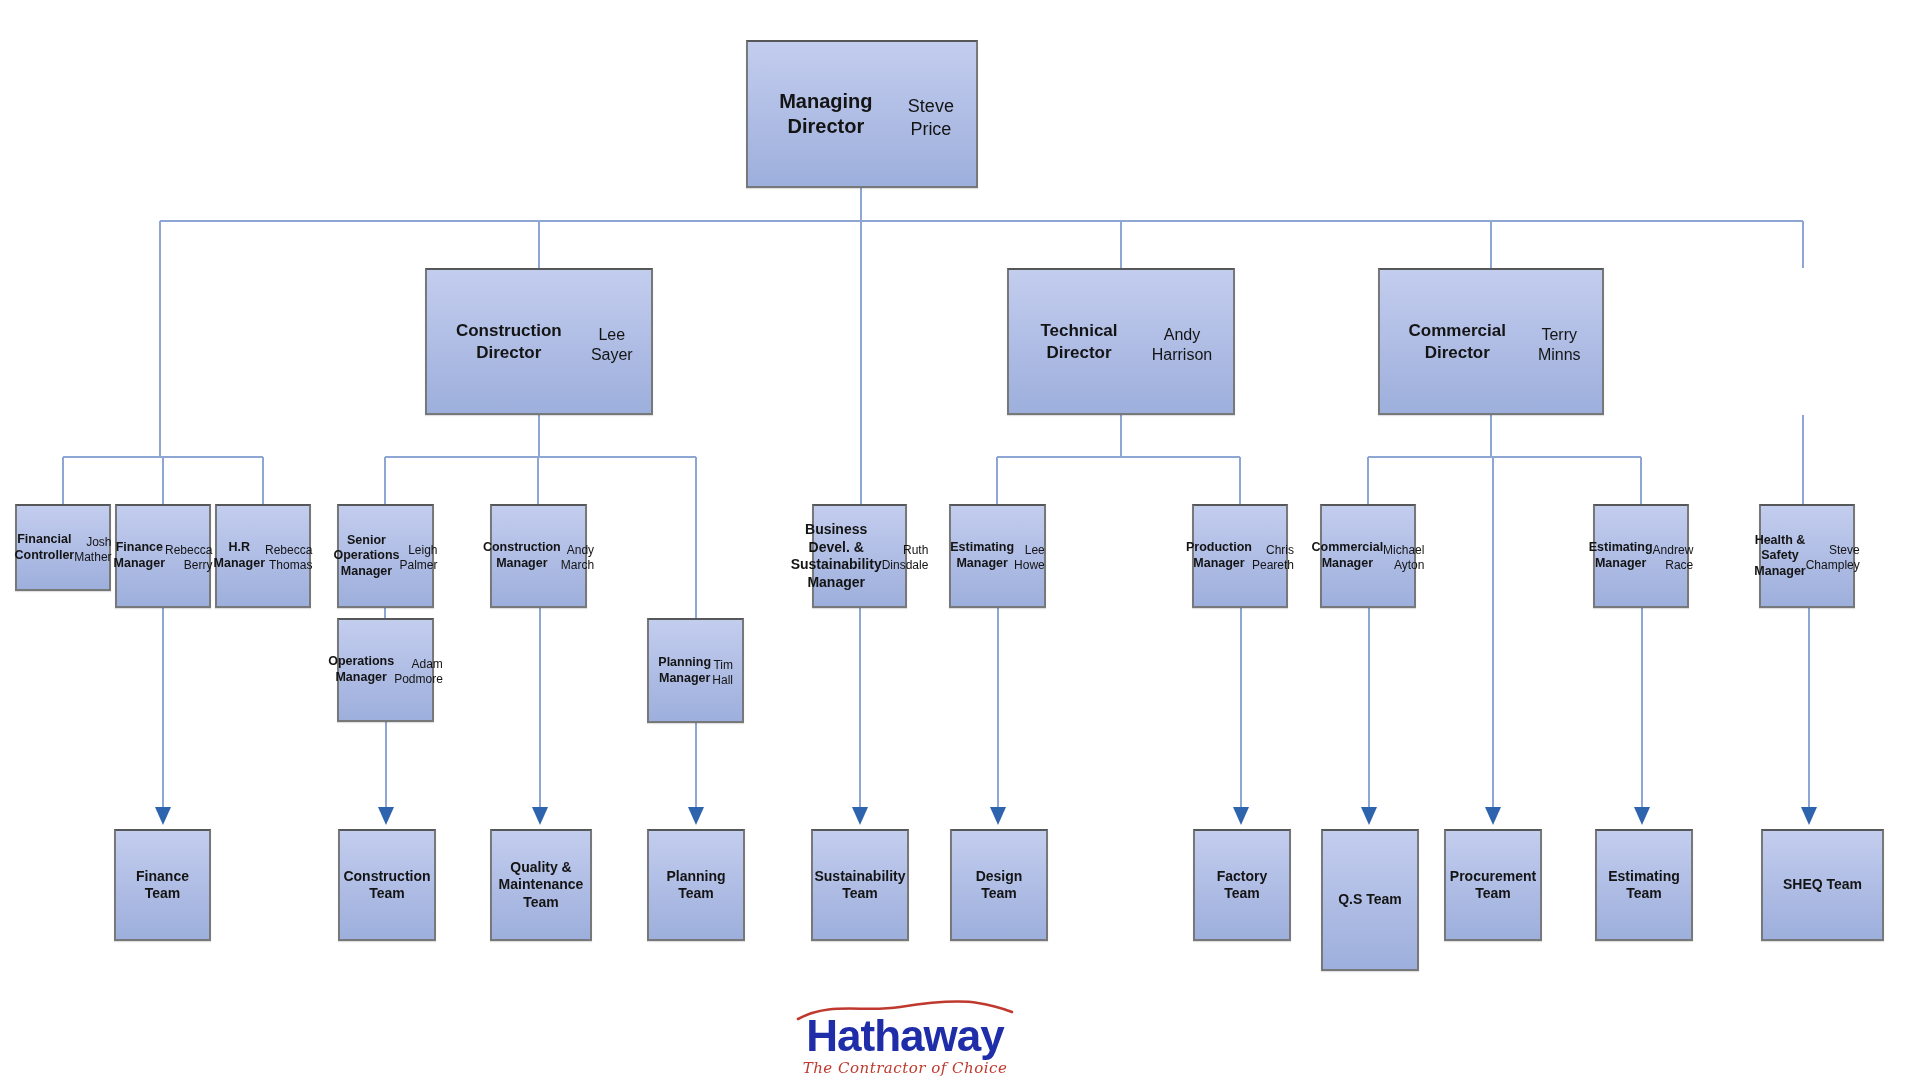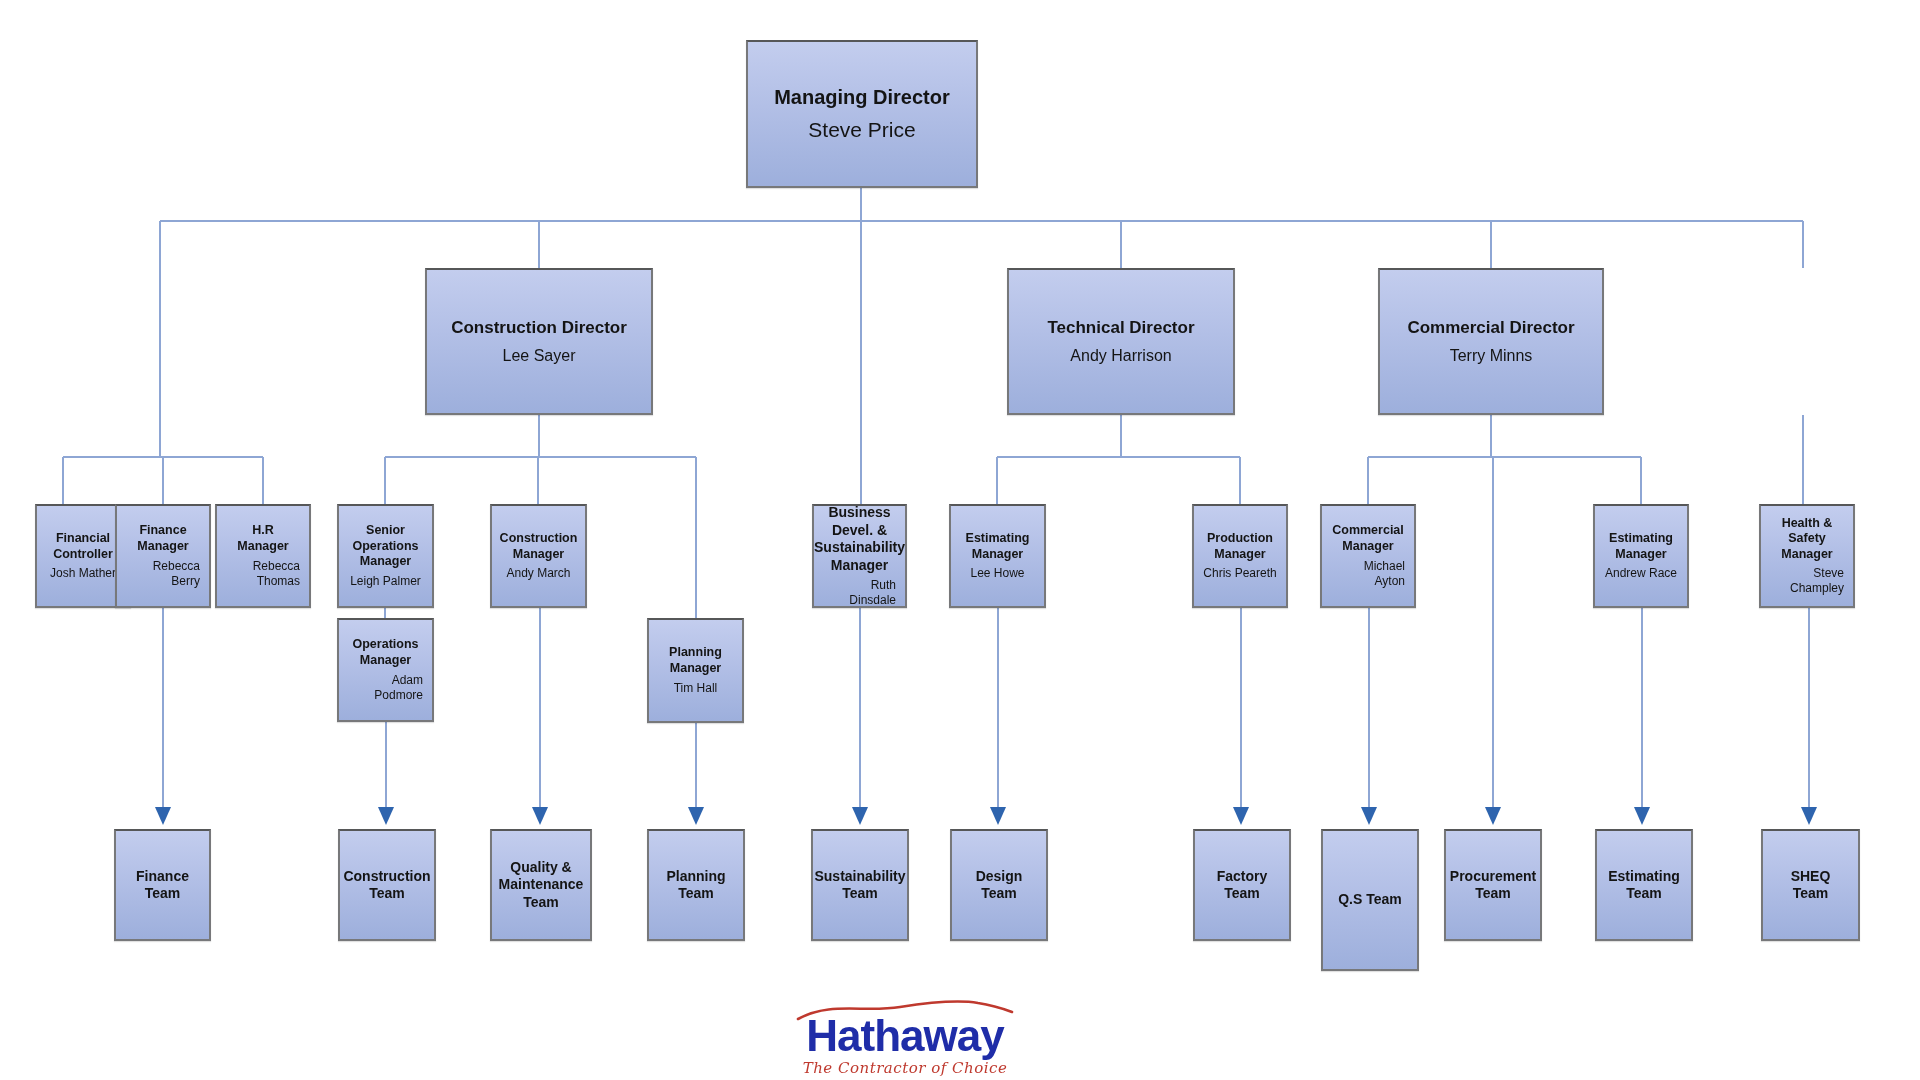--- a/index.html
+++ b/index.html
@@ -11,7 +11,7 @@
     position:absolute;box-sizing:border-box;
     border:2px solid #77787a;border-top-color:#565758;
     background:linear-gradient(180deg,#c3cdee 0%,#b2bfe6 45%,#9dafdc 100%);
-    display:flex;flex-direction:column;align-items:center;justify-content:center;
+    display:flex;flex-direction:row;align-items:center;justify-content:center;
     text-align:center;line-height:1.25;padding:2px 9px;
     box-shadow:0 1px 1px rgba(0,0,0,0.12);
   }

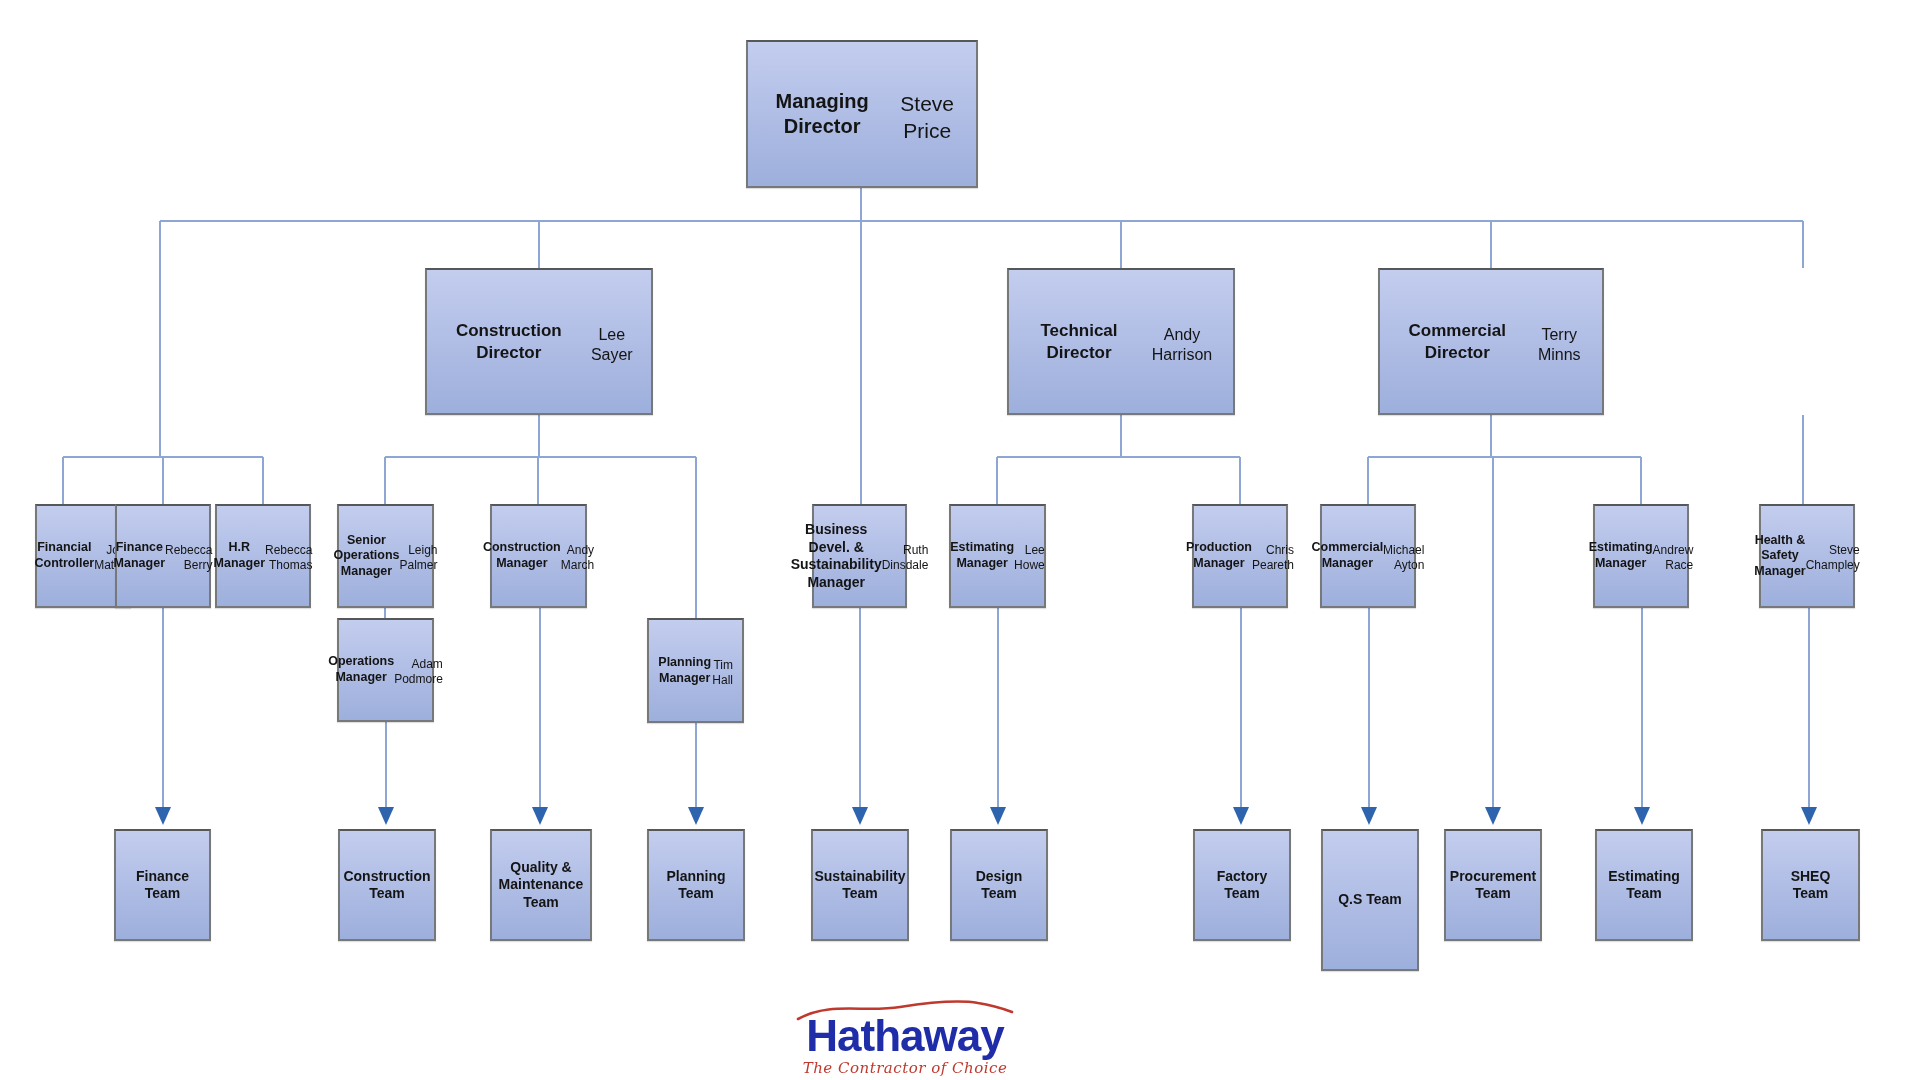--- a/index.html
+++ b/index.html
@@ -17,7 +17,7 @@
   }
   .node .title{font-weight:bold;}
   .node .person{margin-top:7px;}
-  .node.lg  .title{font-size:20px;}  .node.lg  .person{font-size:21px;}
+  .node.lg  .title{font-size:20px;}  .node.lg  .person{font-size:18px;}
   .node.dir .title{font-size:17px;}  .node.dir .person{font-size:16px;}
   .node.sm  .title{font-size:12.5px;} .node.sm .person{font-size:12px;margin-top:4px;text-align:right;}
   .node.sm.tiny .title{font-size:14px;}

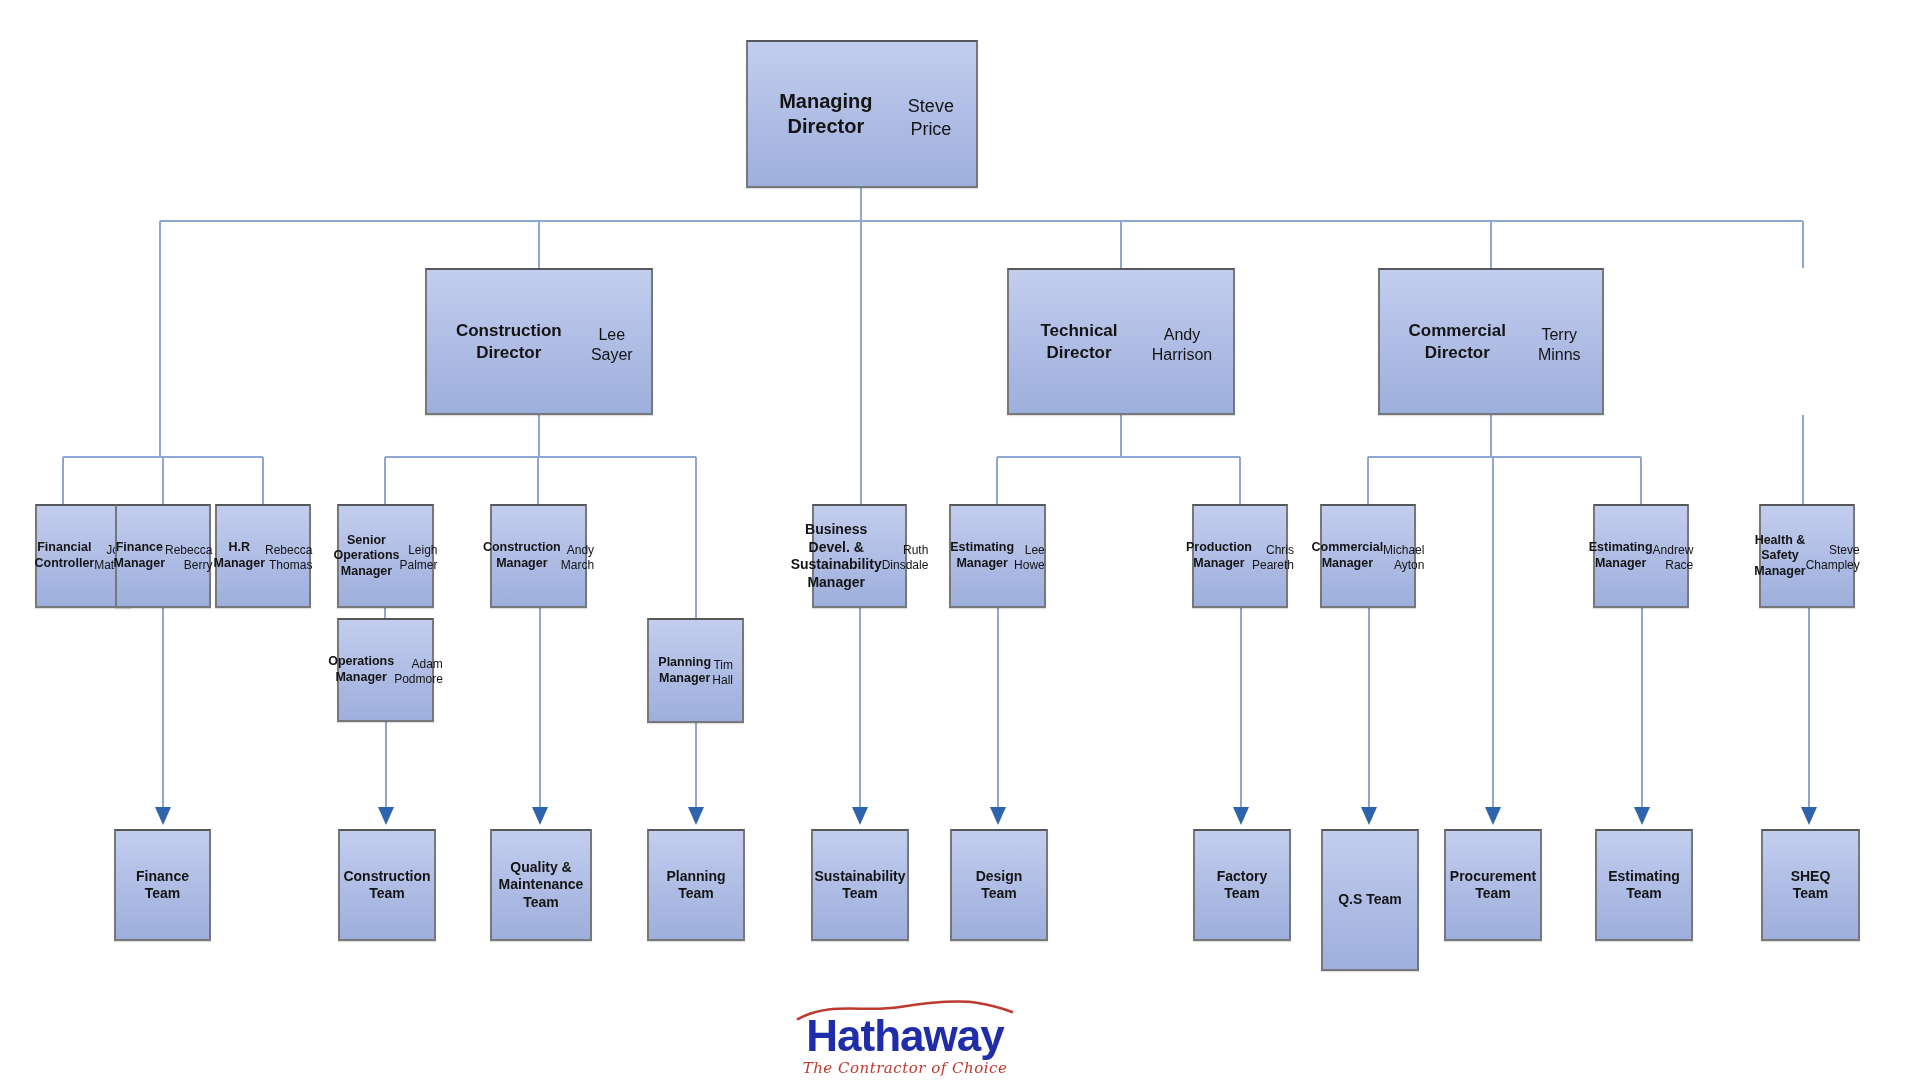--- a/index.html
+++ b/index.html
@@ -107,7 +107,7 @@
       <div class="title">Commercial Director</div>
       <div class="person">Terry Minns</div>
     </div>
-    <div class="node sm" style="left: 15px; top: 504px; width: 96px; height: 104px; margin-left: 20px;">
+    <div class="node sm" style="left: 15px; top: 504px; width: 96px; height: 87px;">
       <div class="title">Financial Controller</div>
       <div class="person">Josh Mather</div>
     </div>

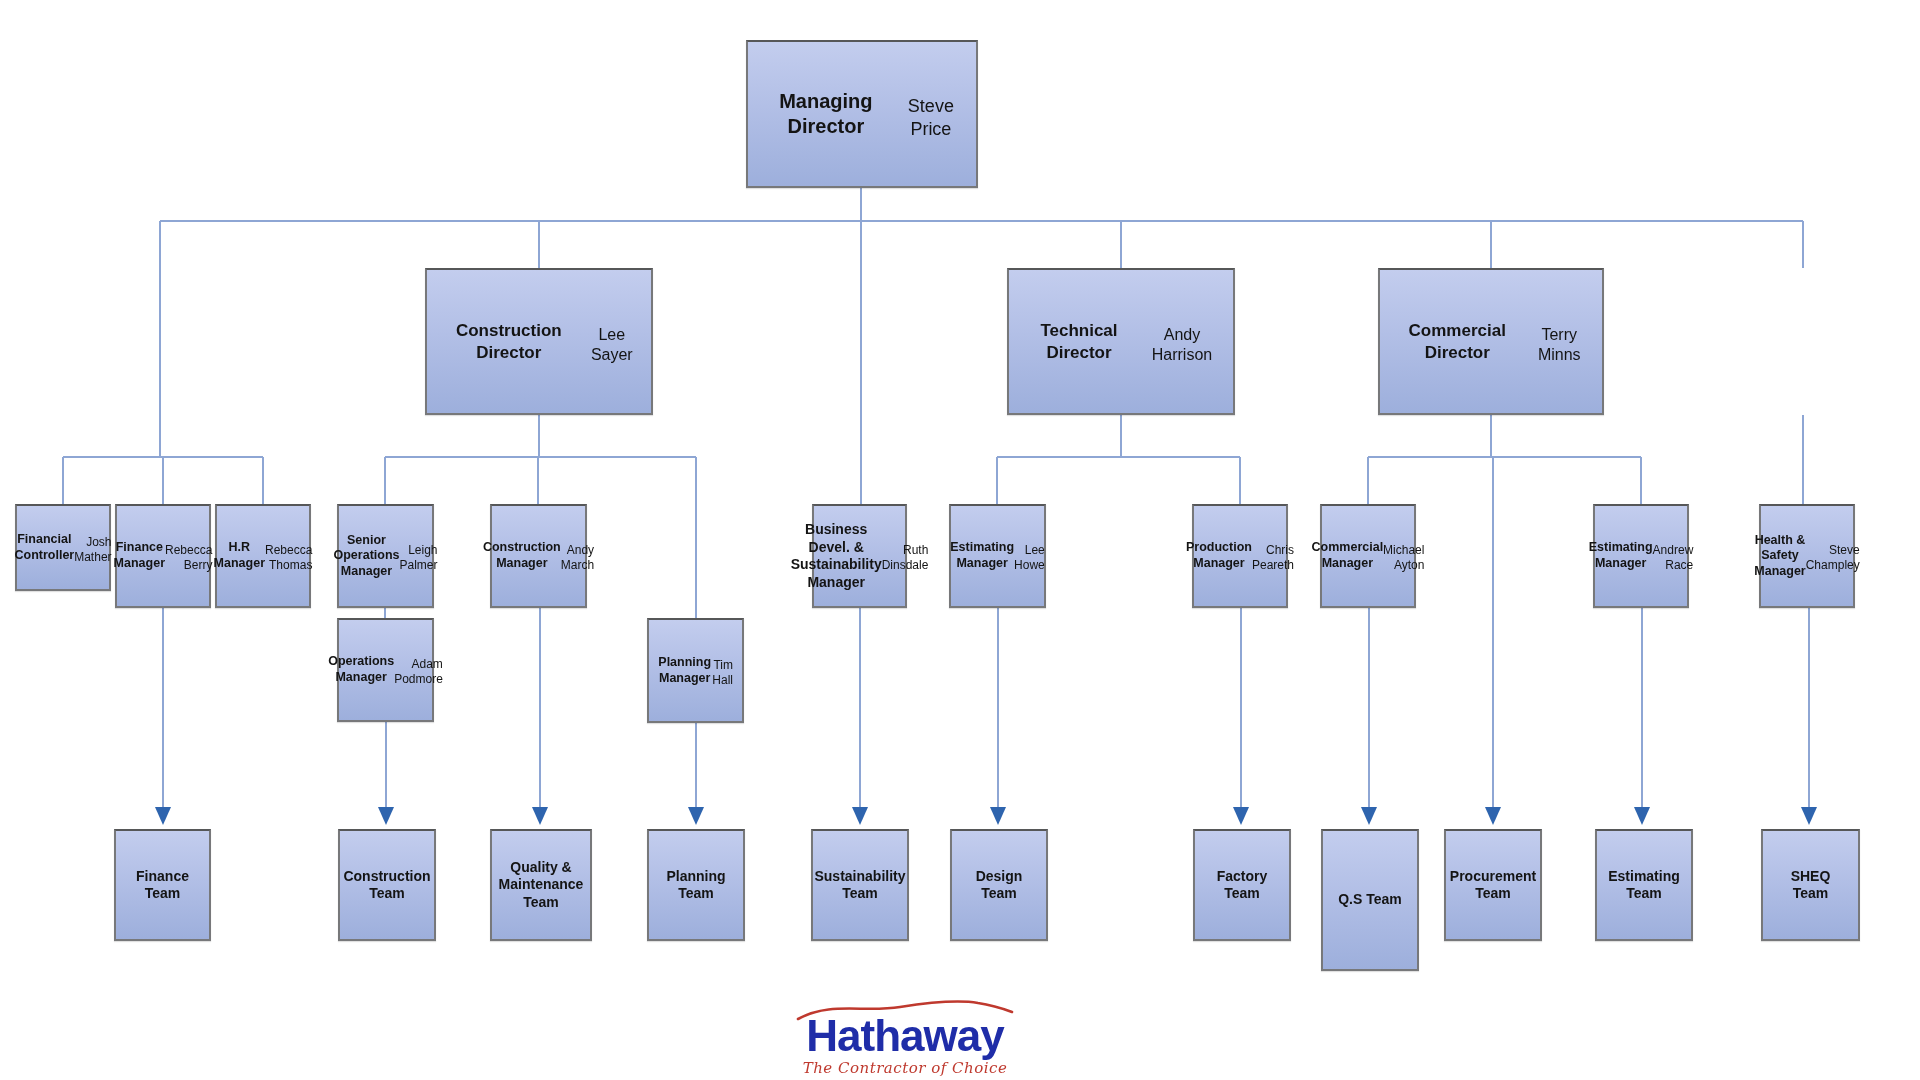--- a/index.html
+++ b/index.html
@@ -189,7 +189,7 @@
     <div class="node team" style="left: 1595px; top: 829px; width: 98px; height: 112px;">
       <div class="title">Estimating Team</div>
     </div>
-    <div class="node team" style="left: 1761px; top: 829px; width: 99px; height: 112px;">
+    <div class="node team" style="left: 1761px; top: 829px; width: 123px; height: 112px;">
       <div class="title">SHEQ Team</div>
     </div>
   </div>

